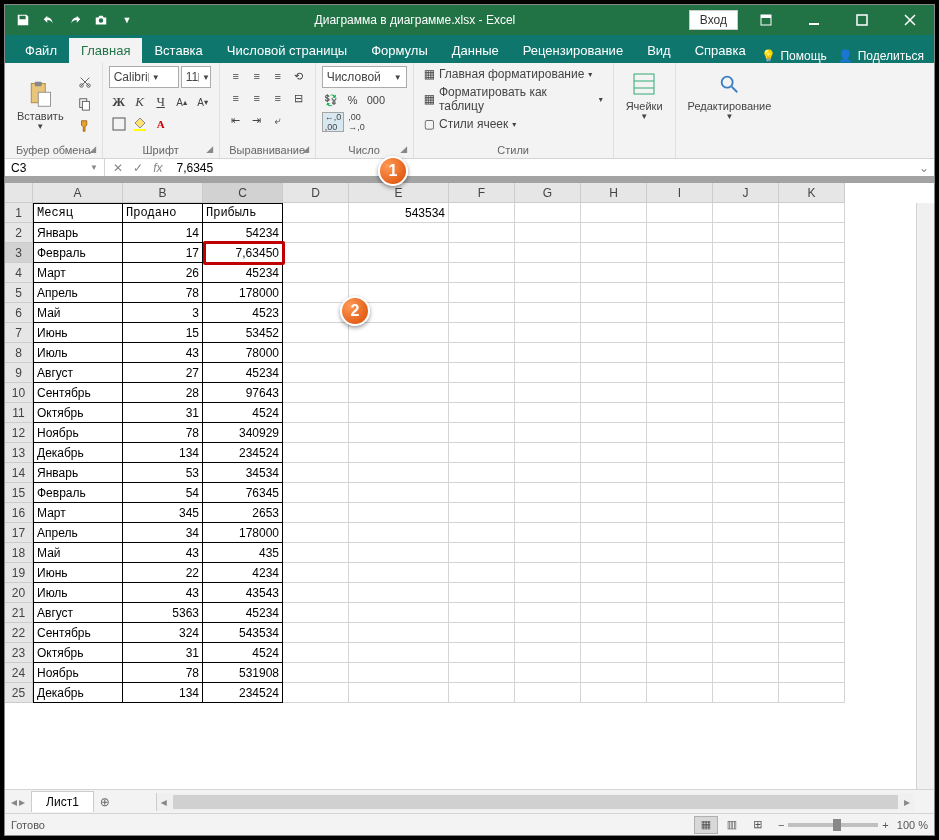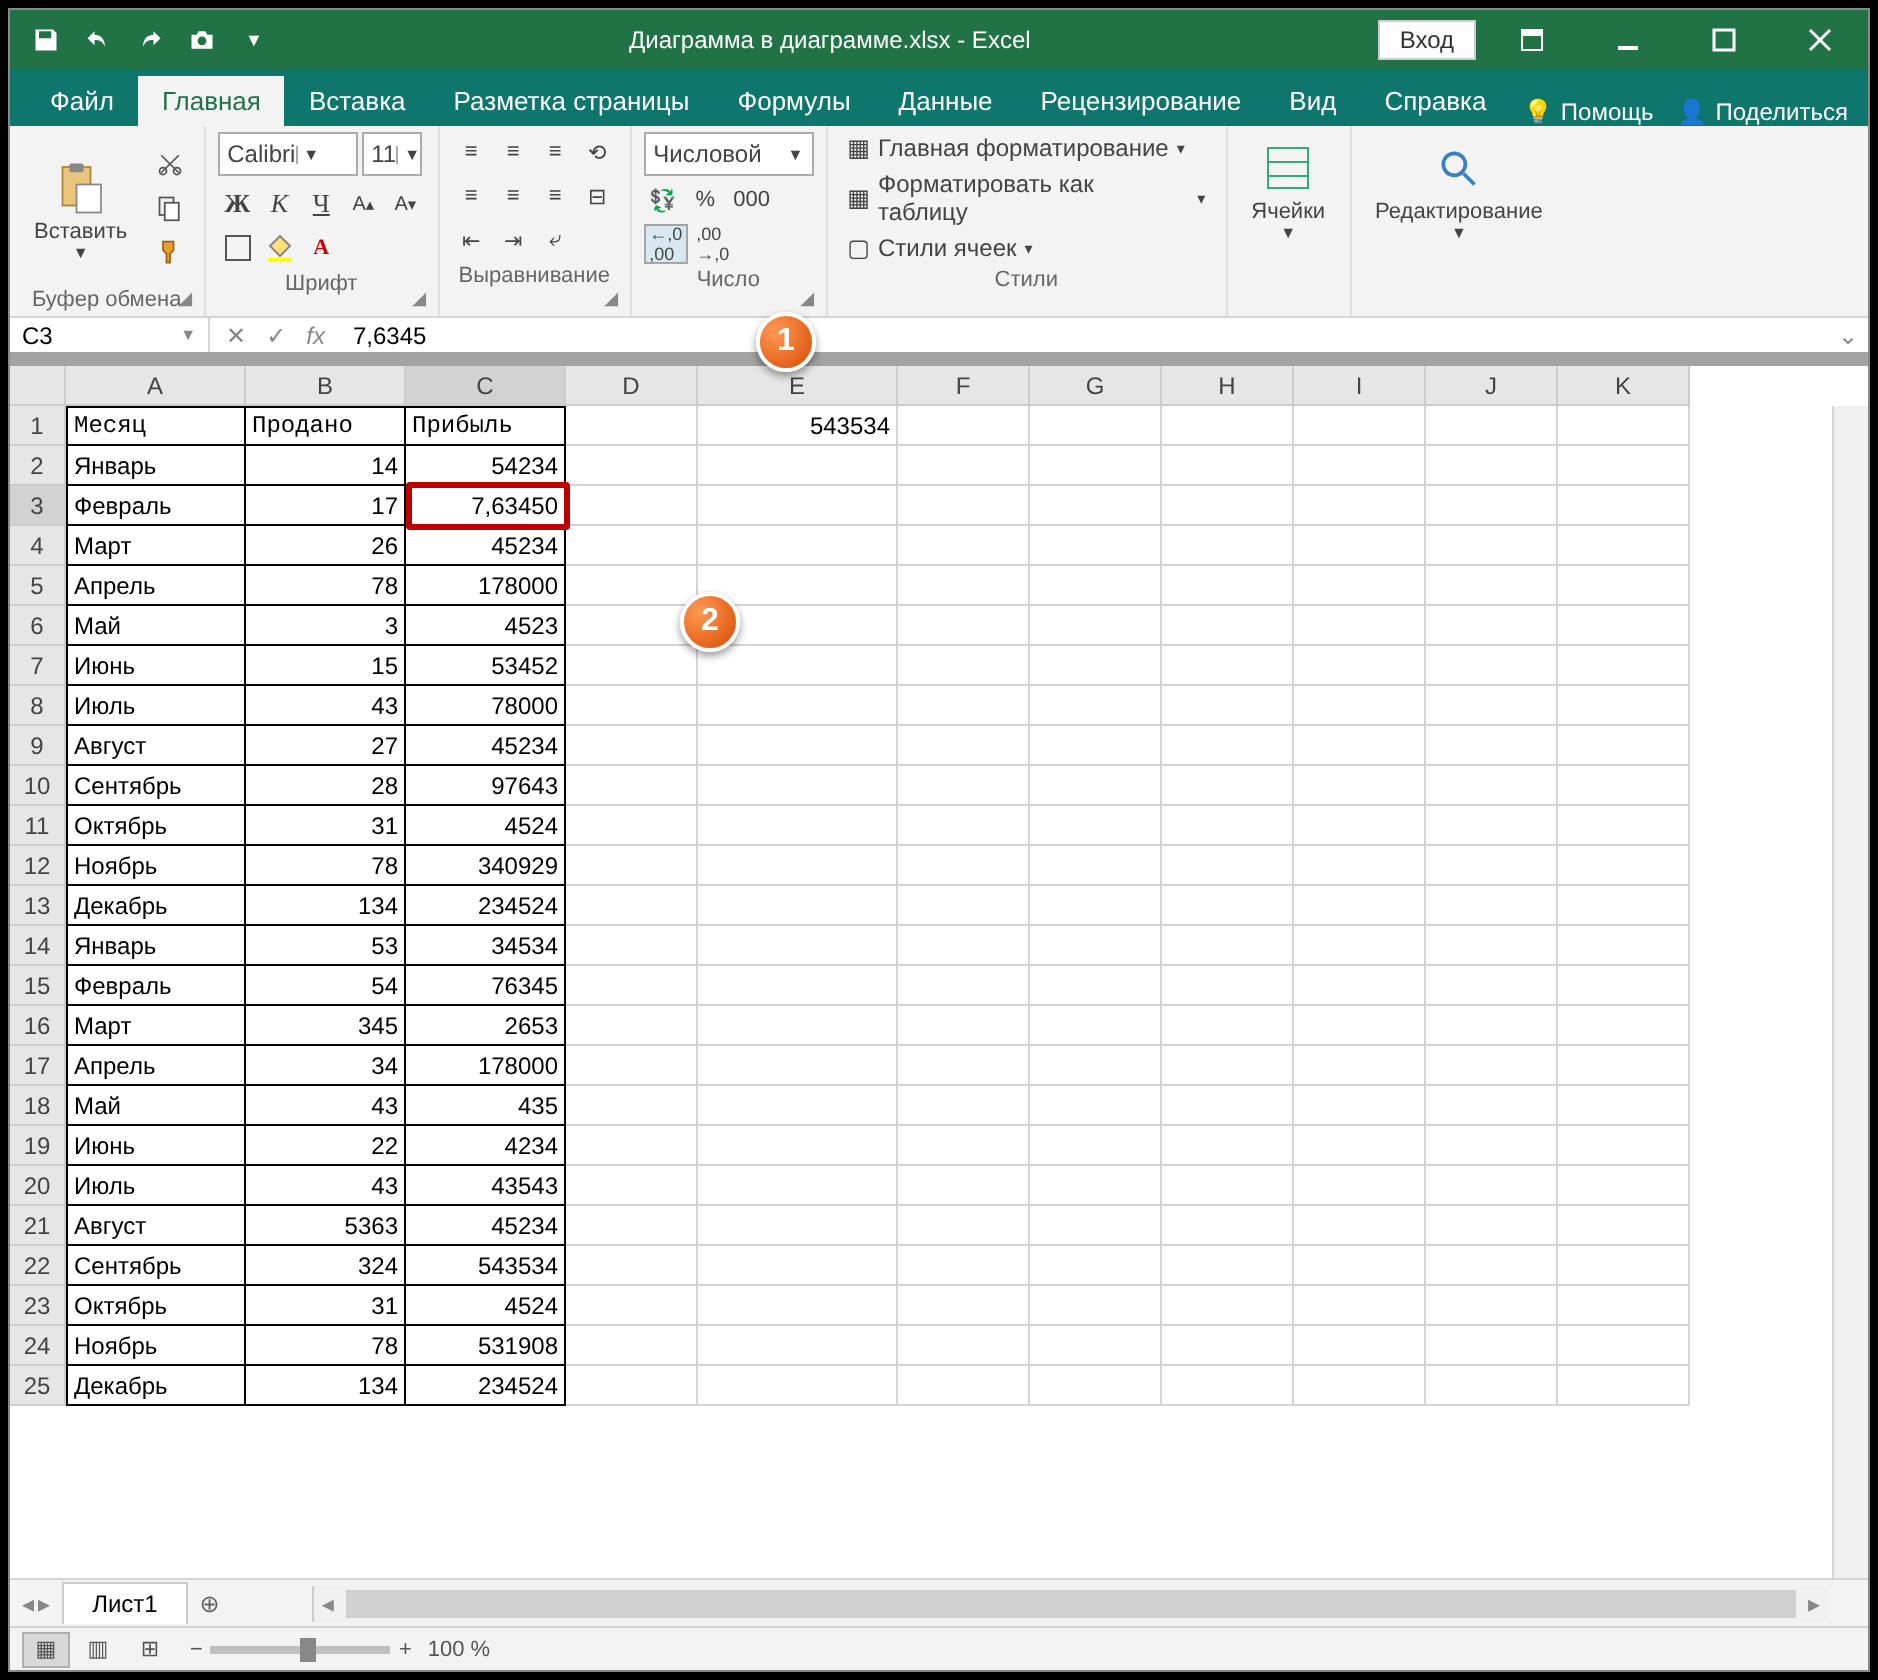--- a/index.html
+++ b/index.html
@@ -163,7 +163,7 @@
     <div class="rtab file">Файл</div>
     <div class="rtab active">Главная</div>
     <div class="rtab">Вставка</div>
-    <div class="rtab">Разметка страницы</div>
+    <div class="rtab">Числовой страницы</div>
     <div class="rtab">Формулы</div>
     <div class="rtab">Данные</div>
     <div class="rtab">Рецензирование</div>

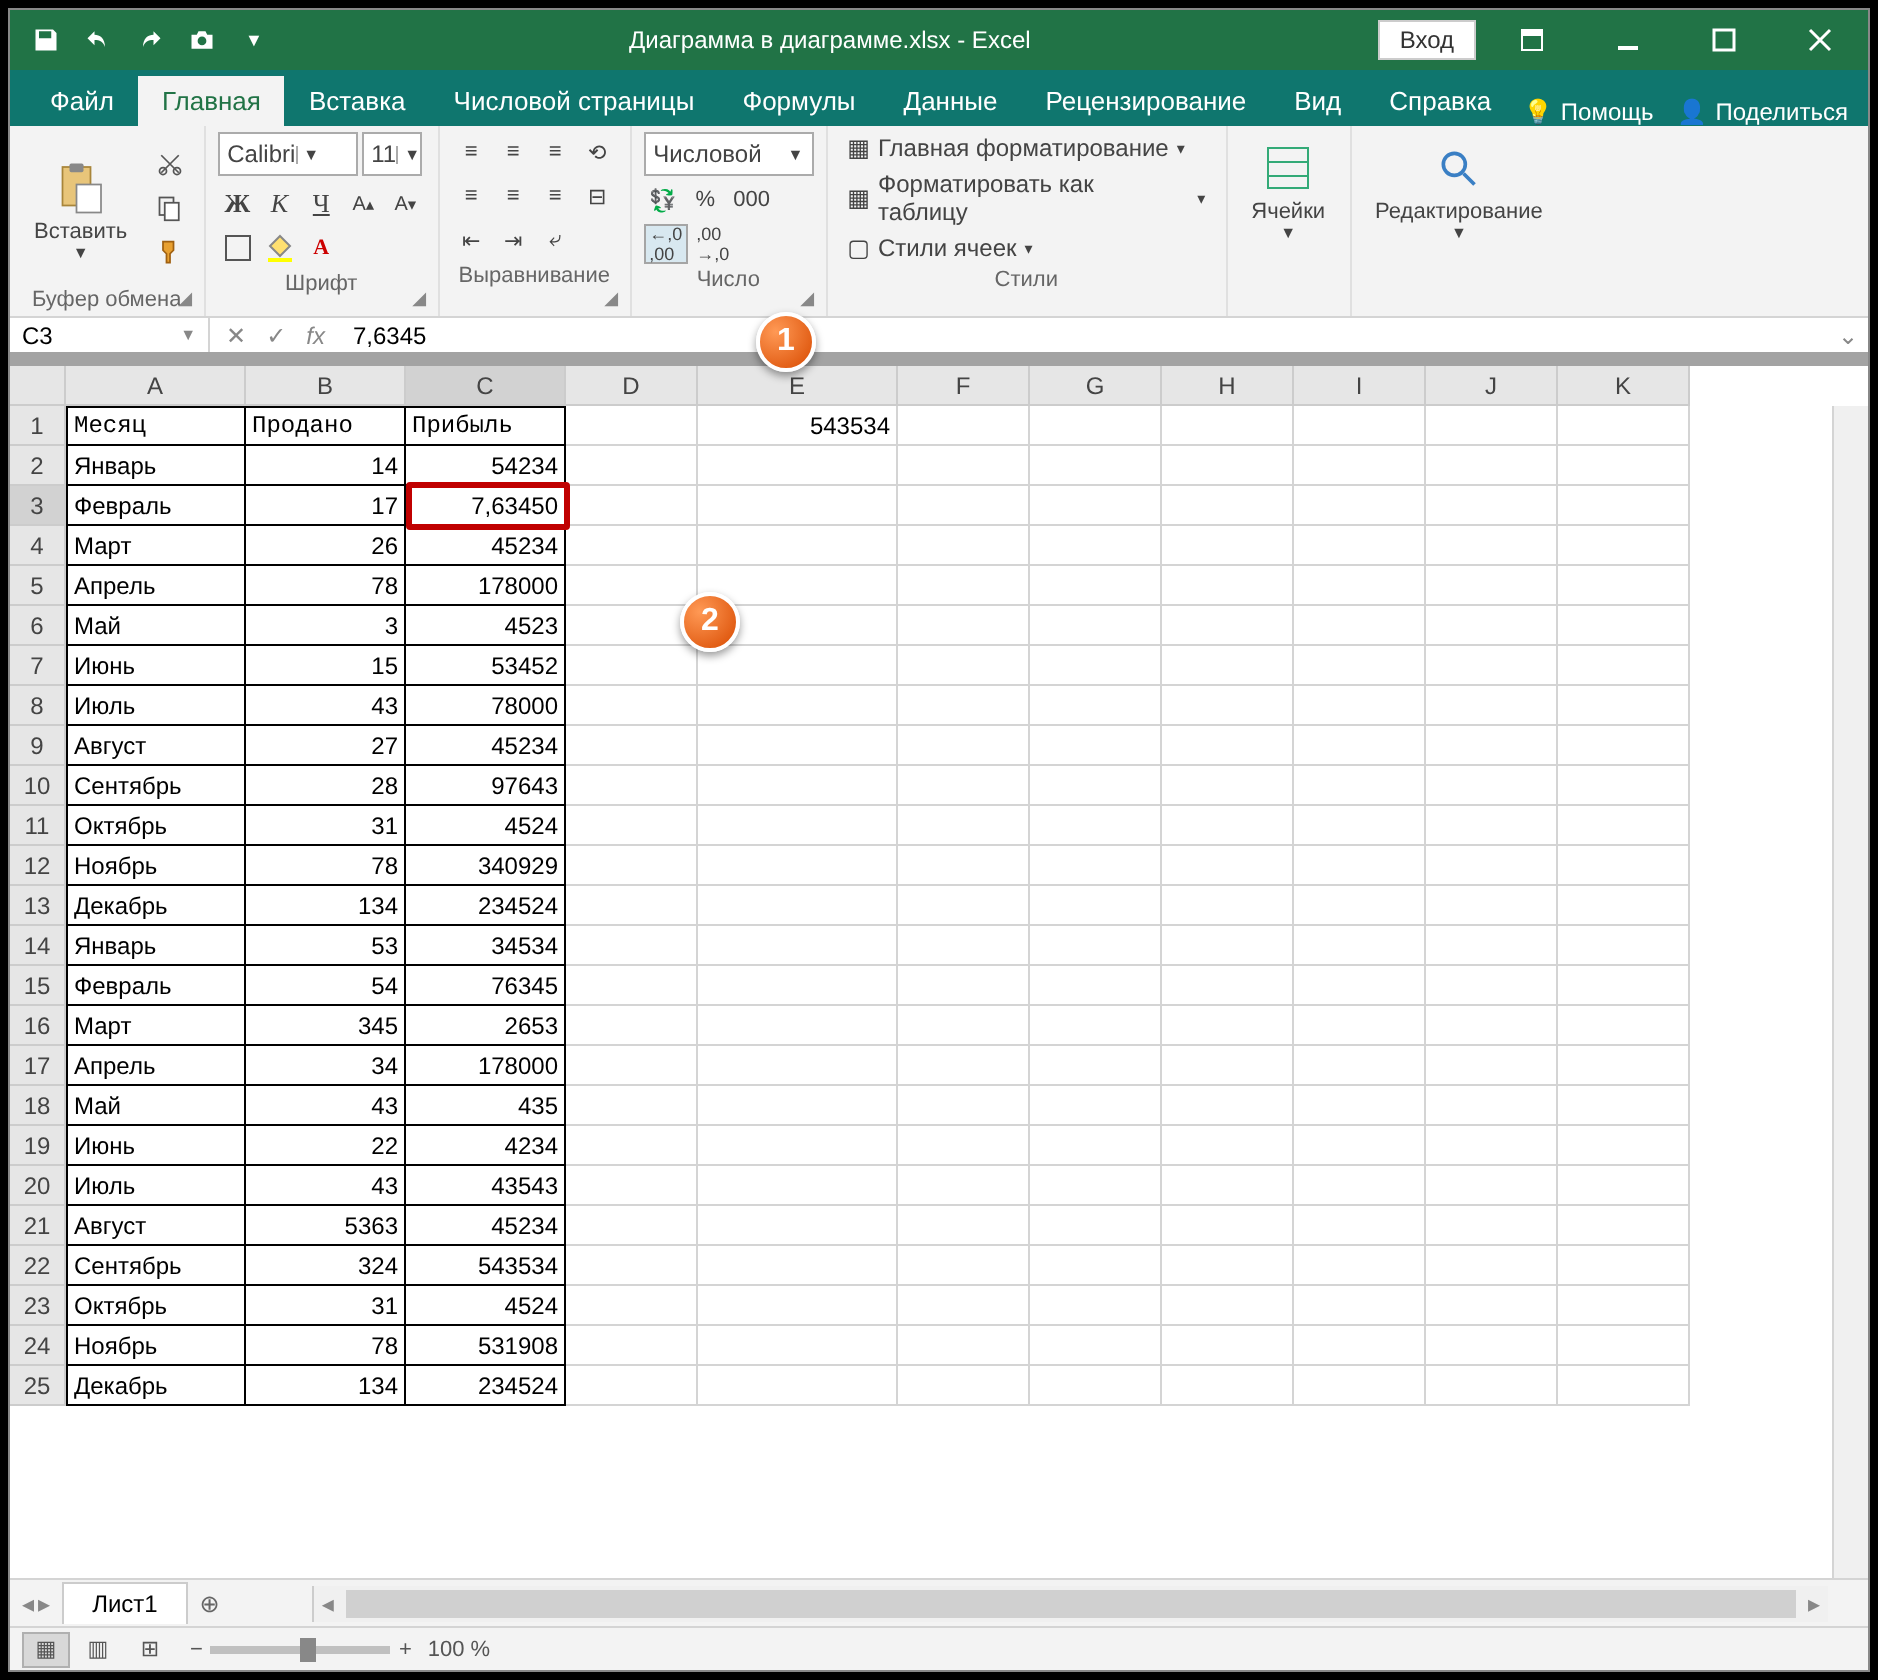--- a/index.html
+++ b/index.html
@@ -27,7 +27,7 @@
 
 
 .ribbon { background: #f3f3f3; border-bottom: 1px solid #d4d4d4; height: 96px; display: flex; font-size: 11px; color: #444; }
-.rgroup { border-right: 1px solid #e0e0e0; padding: 3px 6px 2px 6px; display: flex; flex-direction: column; position: relative; }
+.rgroup { border-right: 1px solid #e0e0e0; padding: 3px 6px 2px 6px; display: flex; flex-direction: column; justify-content: space-between; position: relative; }
 .rgroup-label { text-align: center; font-size: 11px; color: #666; padding-top: 2px; }
 .rgroup-body { display: flex; gap: 4px; flex: 1; }
 .big-btn { display: flex; flex-direction: column; align-items: center; justify-content: center; padding: 2px 6px; }

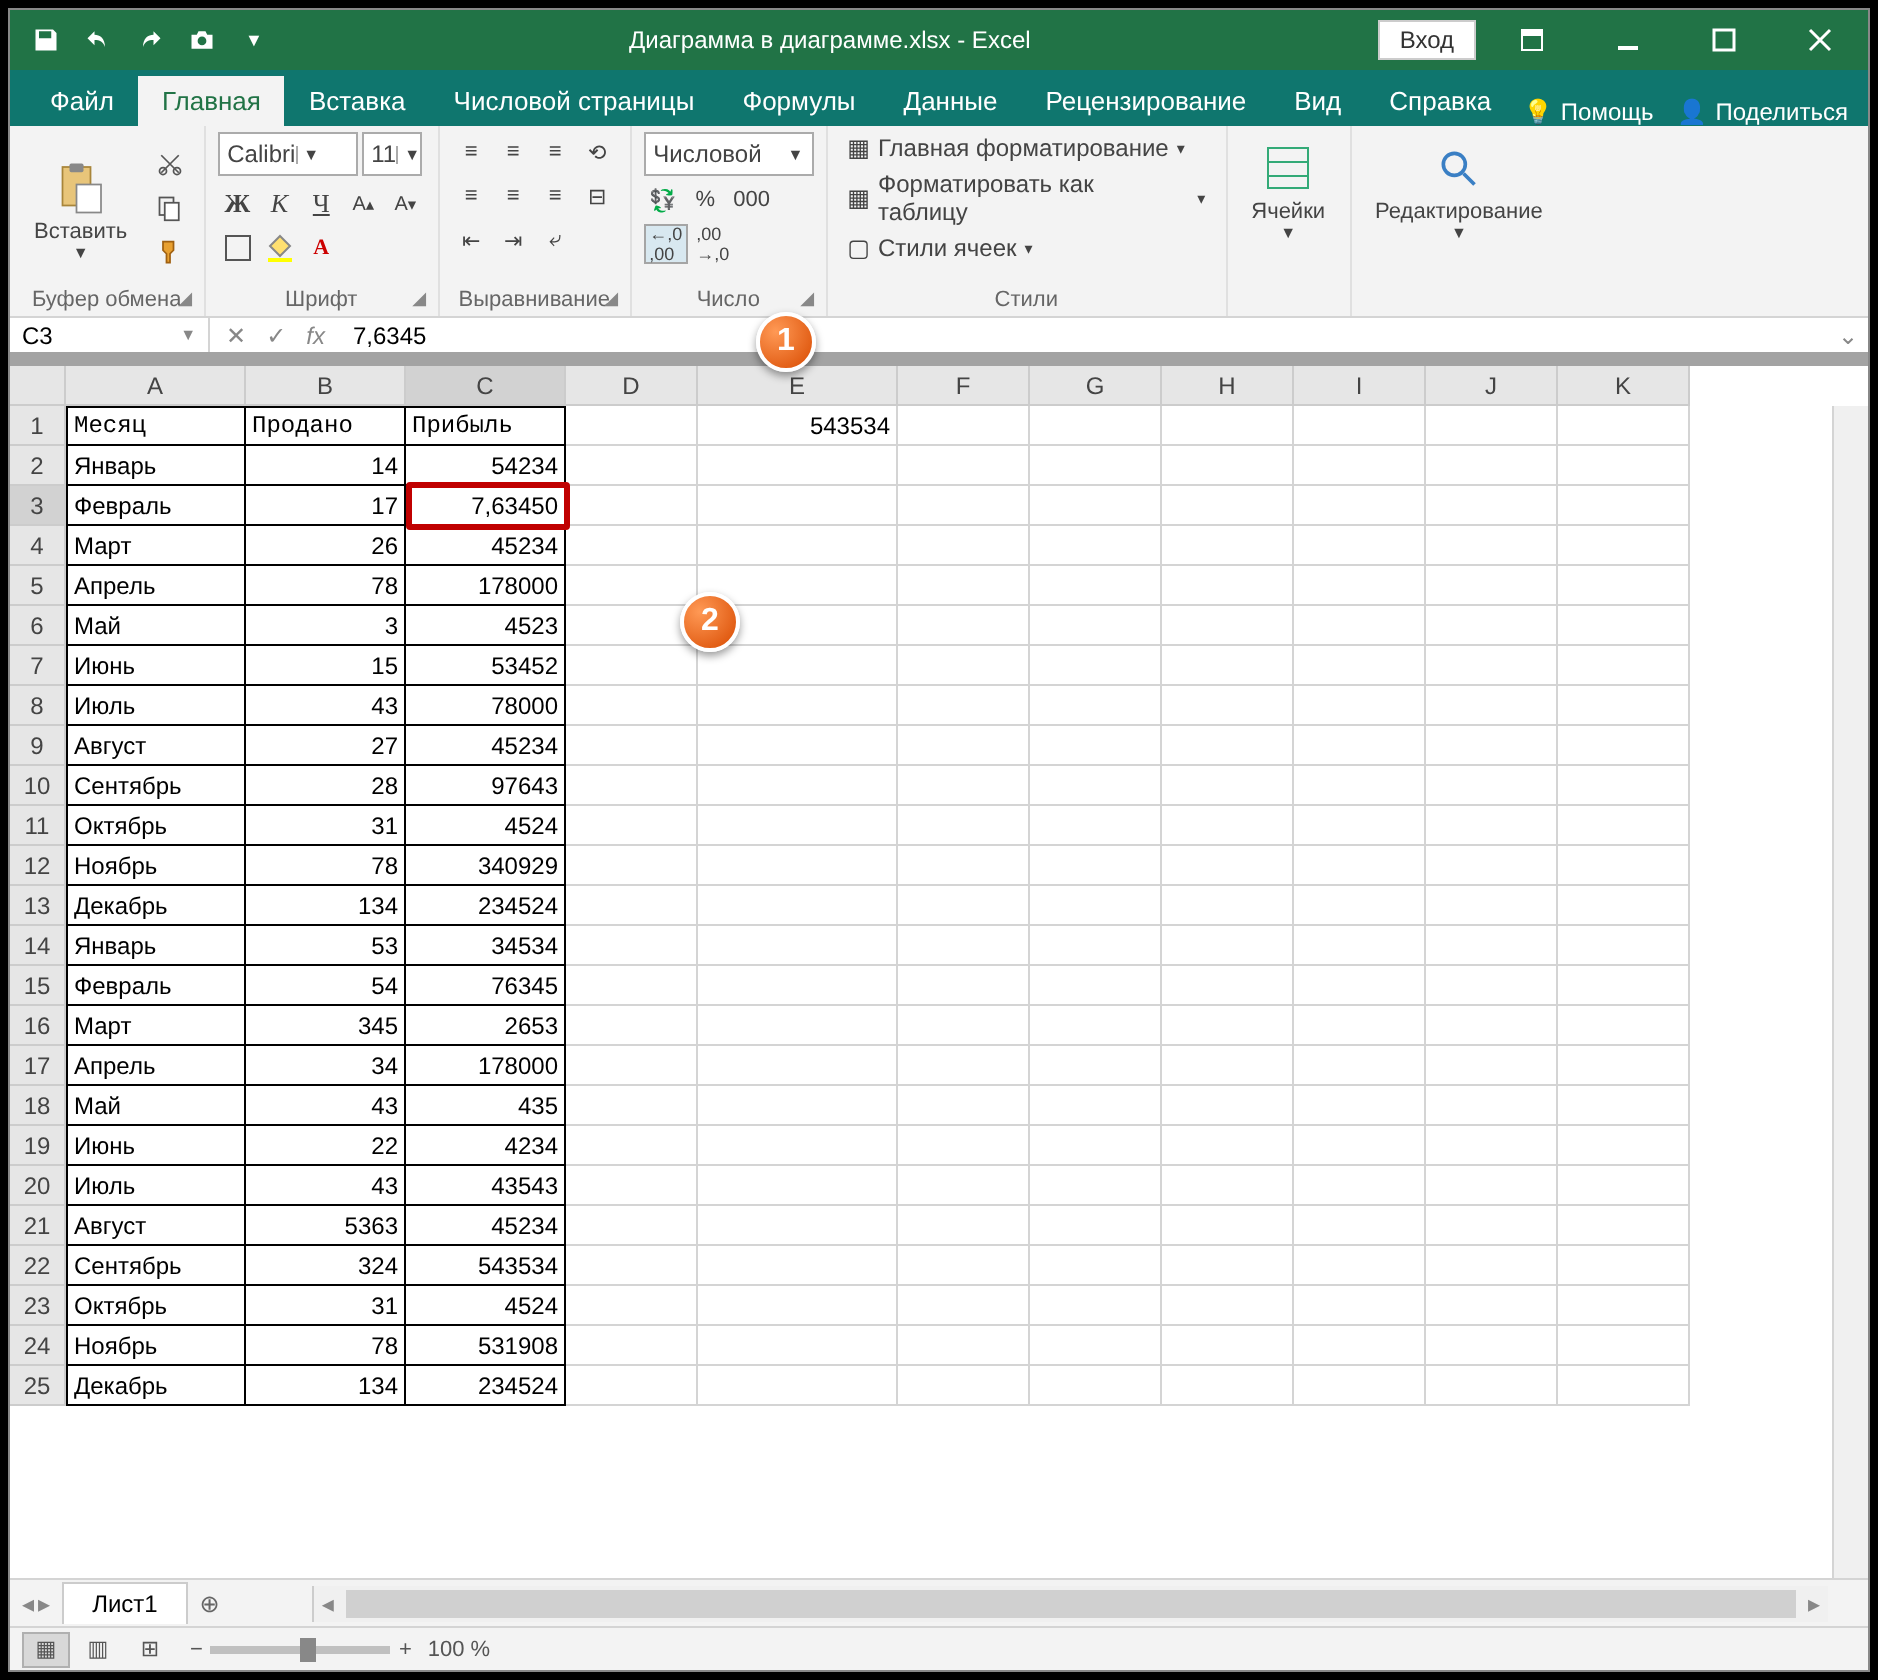--- a/index.html
+++ b/index.html
@@ -761,6 +761,7 @@
   </div>
 
   <div class="statusbar">
+    <div class="status-left">Готово</div>
     <div class="view-btns">
       <div class="view-btn active">▦</div>
       <div class="view-btn">▥</div>

